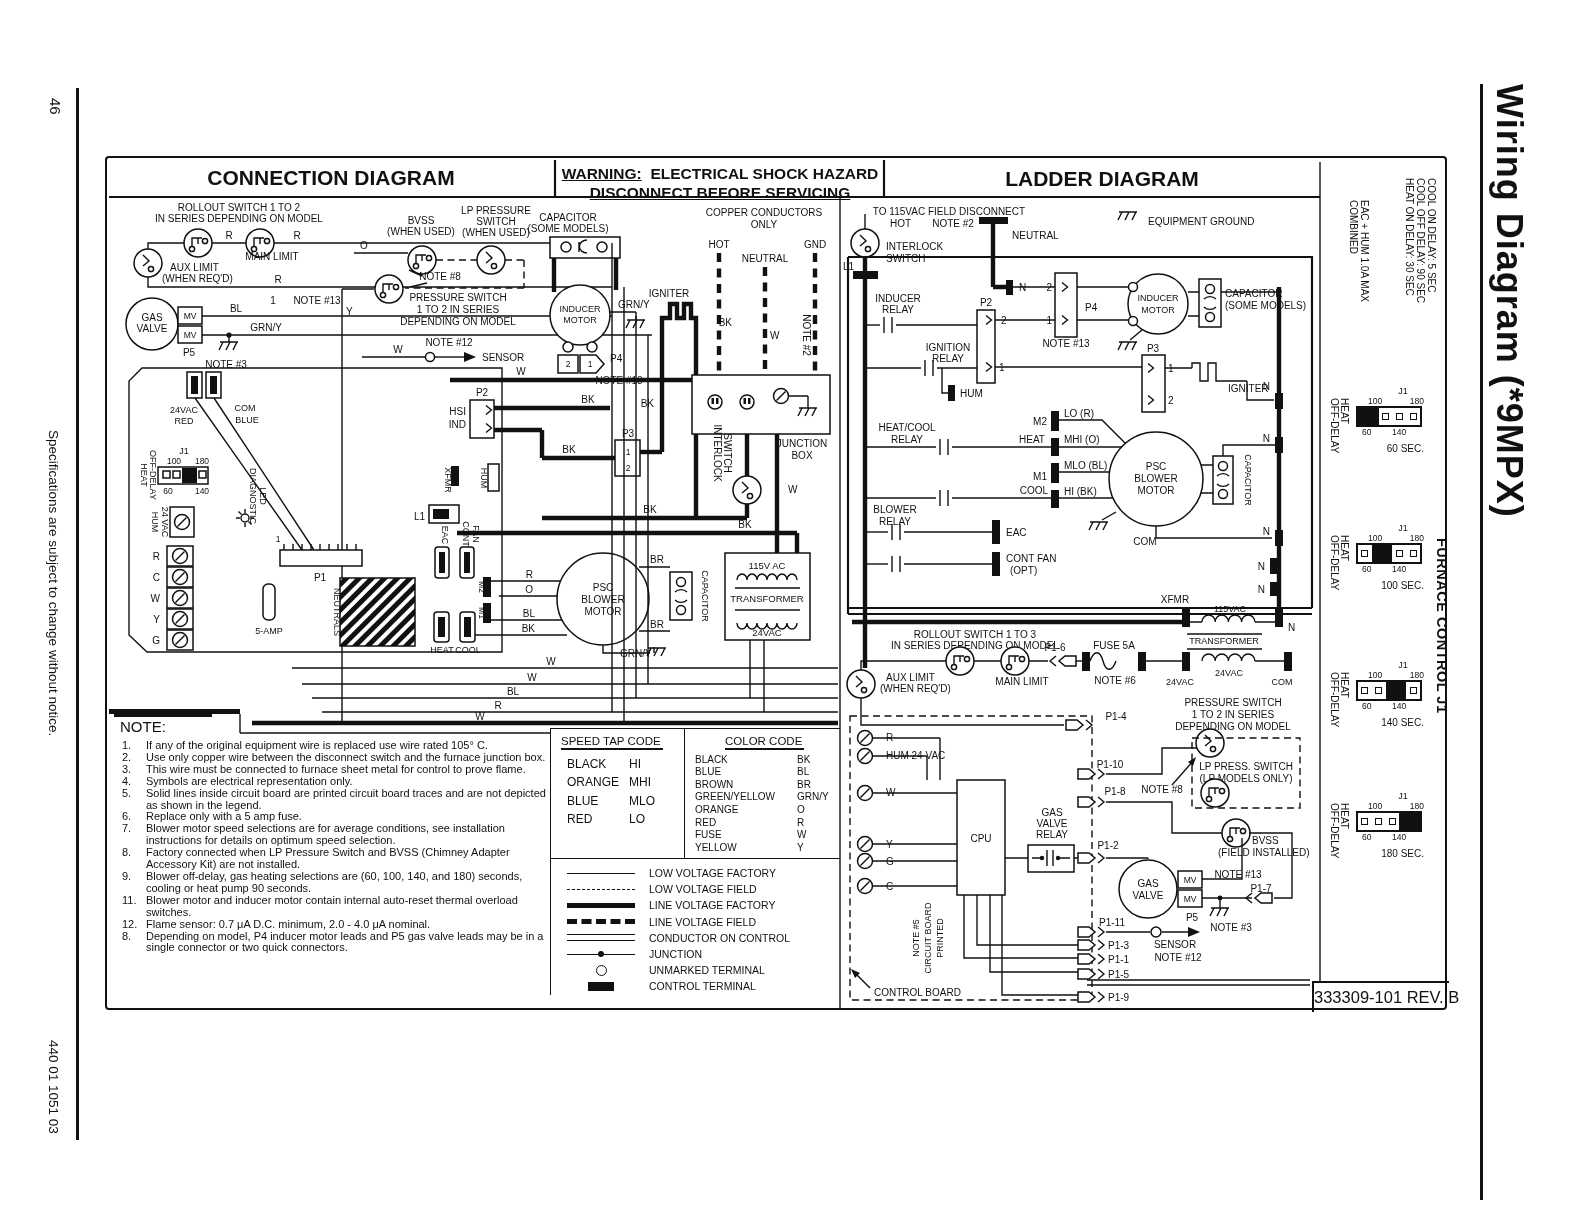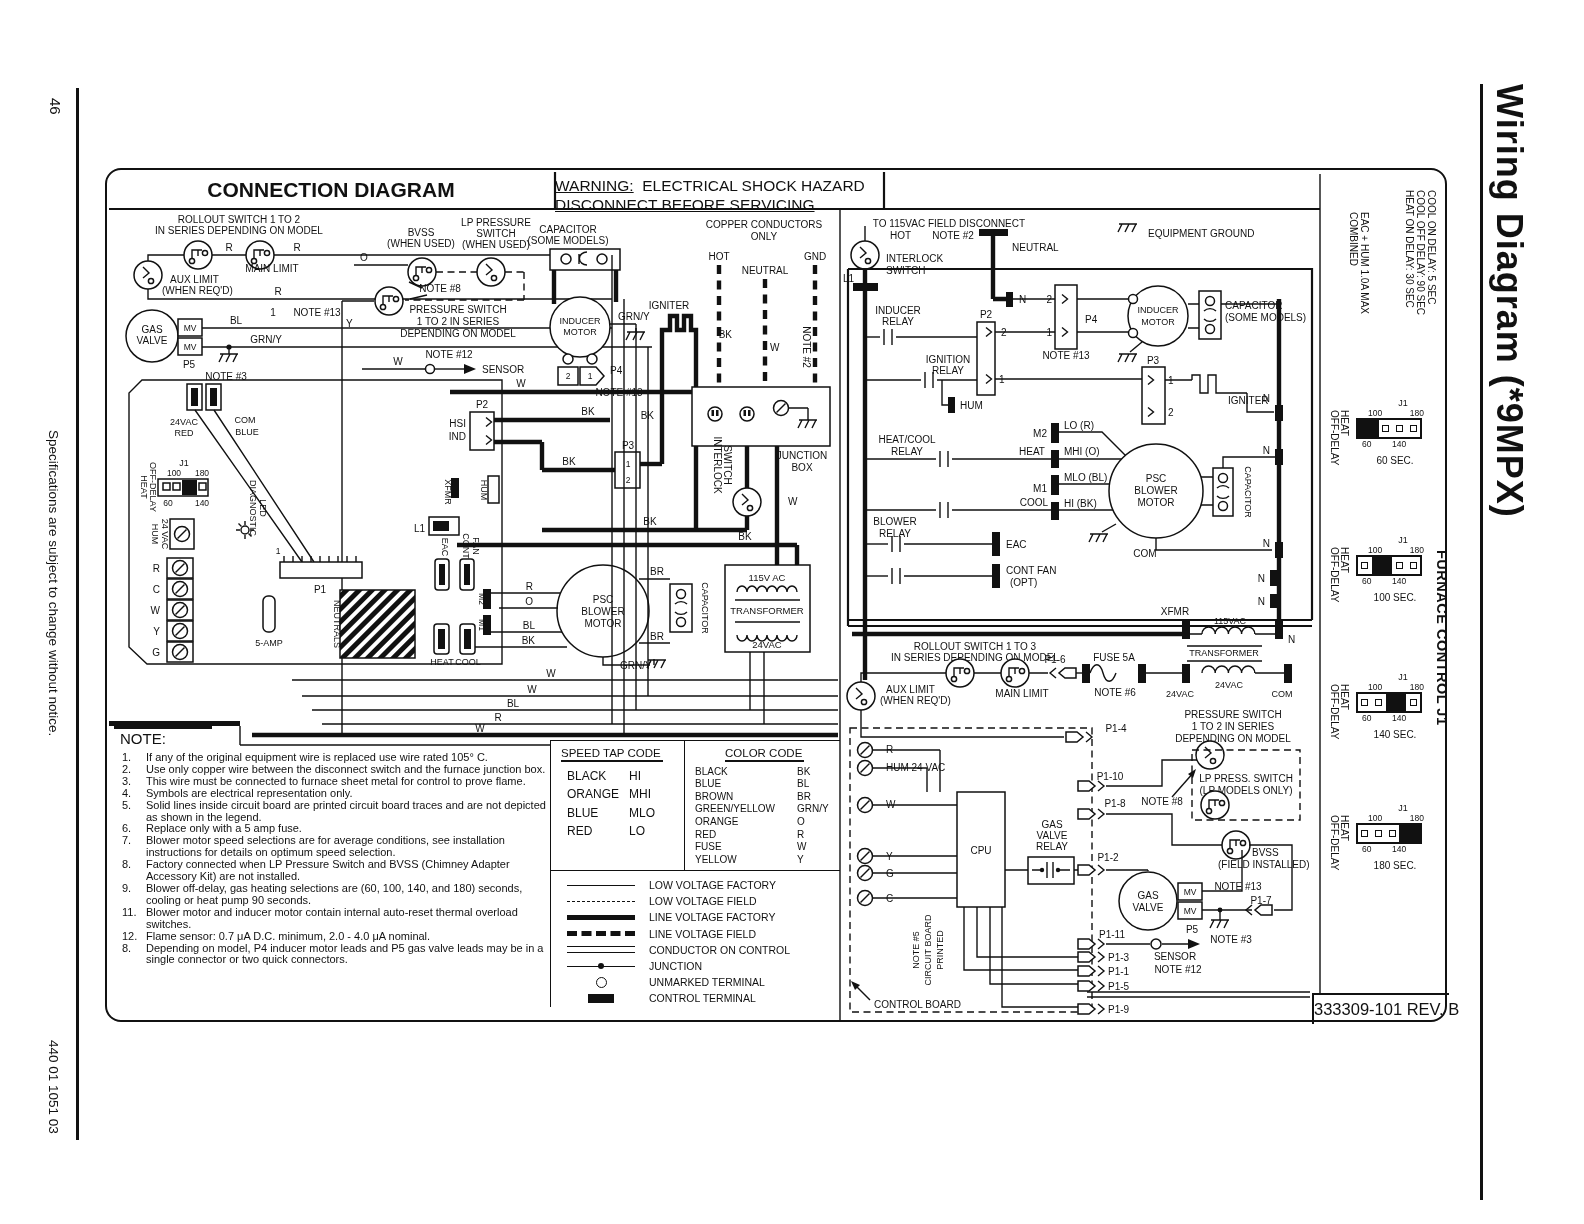--- a/index.html
+++ b/index.html
@@ -14,8 +14,8 @@
   .title-rule{position:absolute;left:1480px;top:84px;width:3px;height:1116px;background:#111}
   .doc-title{position:absolute;left:1488px;top:84px;font-size:36px;font-weight:bold;letter-spacing:1px}
   
-  .sheet{position:absolute;left:105px;top:168px;width:1342px;height:854px;
-         border:2.2px solid #111;border-radius:16px;box-sizing:border-box}
+  .sheet{position:absolute;left:105px;top:156px;width:1342px;height:854px;
+         border:2.2px solid #111;border-radius:4px;box-sizing:border-box}
   .sheet > svg{position:absolute;left:0;top:0}
   .hdr{position:absolute;font-weight:bold;font-size:21px;text-align:center}
   .hdr-conn{left:0;top:8px;width:448px}

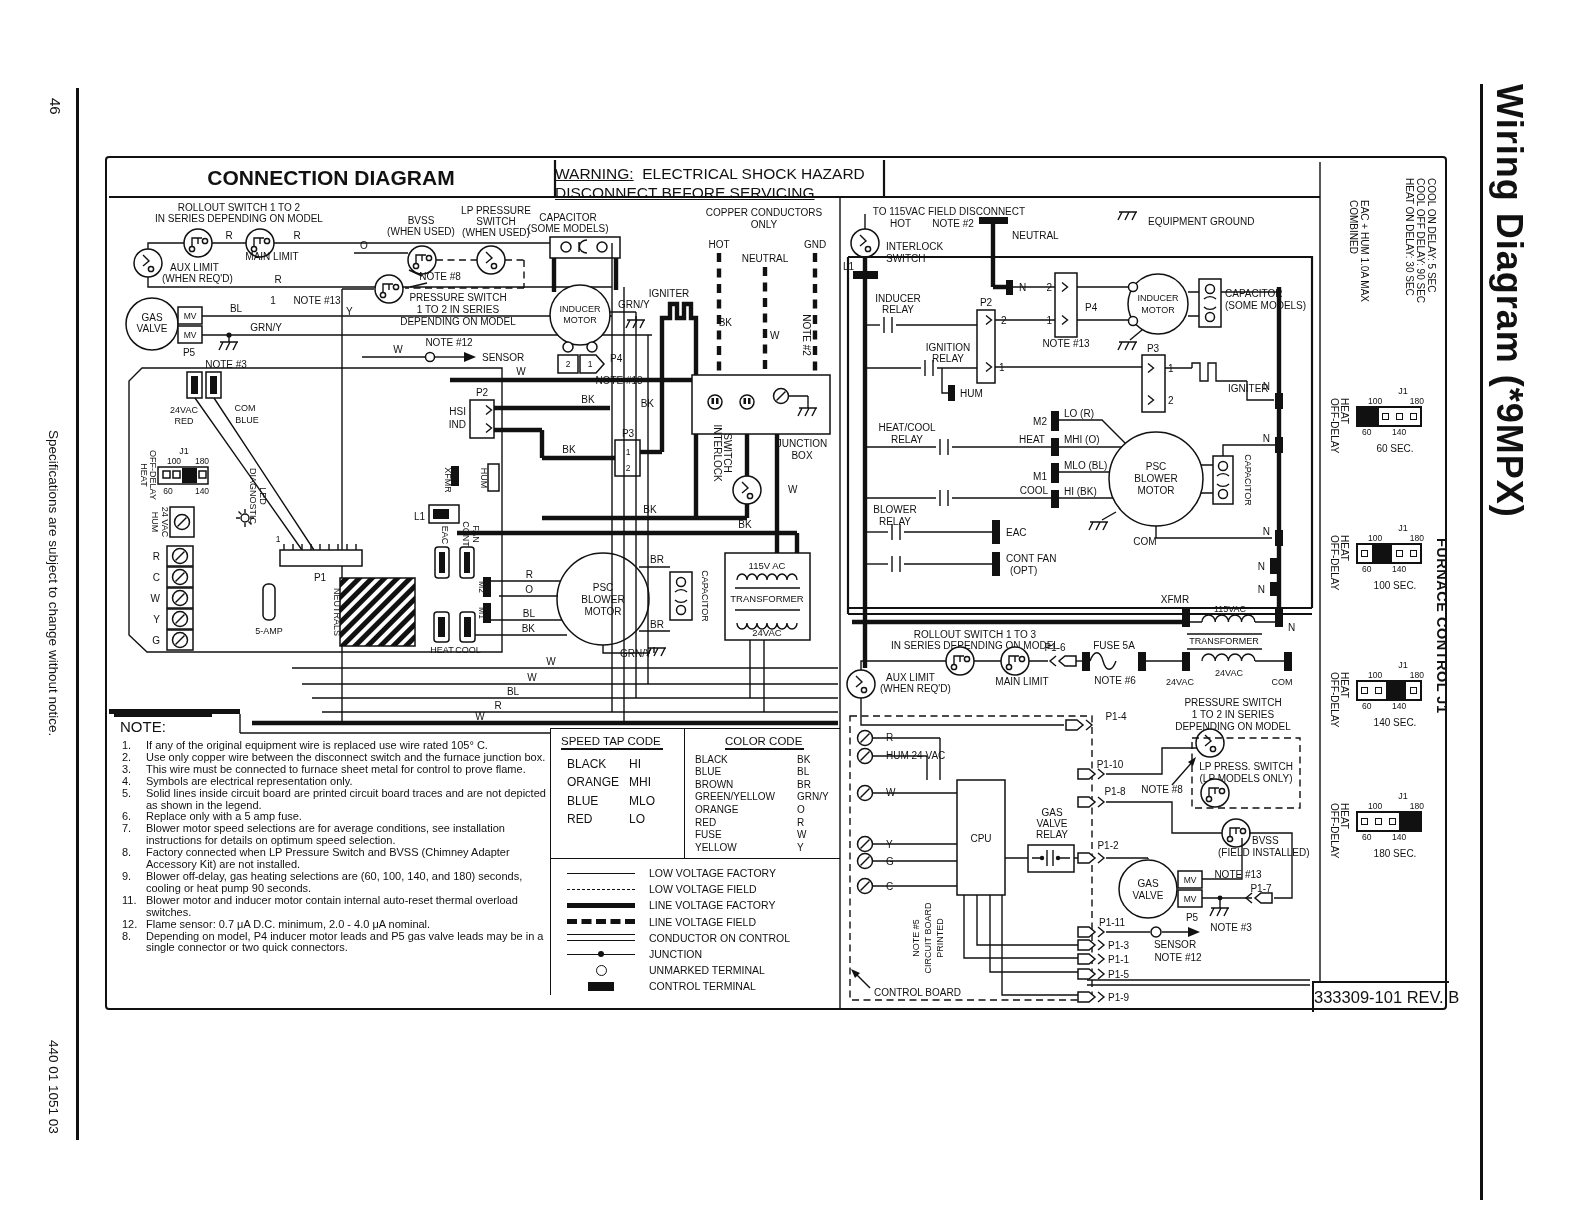--- a/index.html
+++ b/index.html
@@ -20,8 +20,8 @@
   .hdr{position:absolute;font-weight:bold;font-size:21px;text-align:center}
   .hdr-conn{left:0;top:8px;width:448px}
   .hdr-ladder{left:777px;top:9px;width:436px}
-  .hdr-warn{position:absolute;left:448px;top:7px;width:330px;
-            font-weight:normal;font-size:15.5px;line-height:1.2}
+  .hdr-warn{position:absolute;left:448px;top:7px;width:330px;text-align:center;
+            font-weight:bold;font-size:15.5px;line-height:1.2}
   .uline{text-decoration:underline}
   
   .notebox{position:absolute;left:5px;top:551px;width:440px;height:298px}

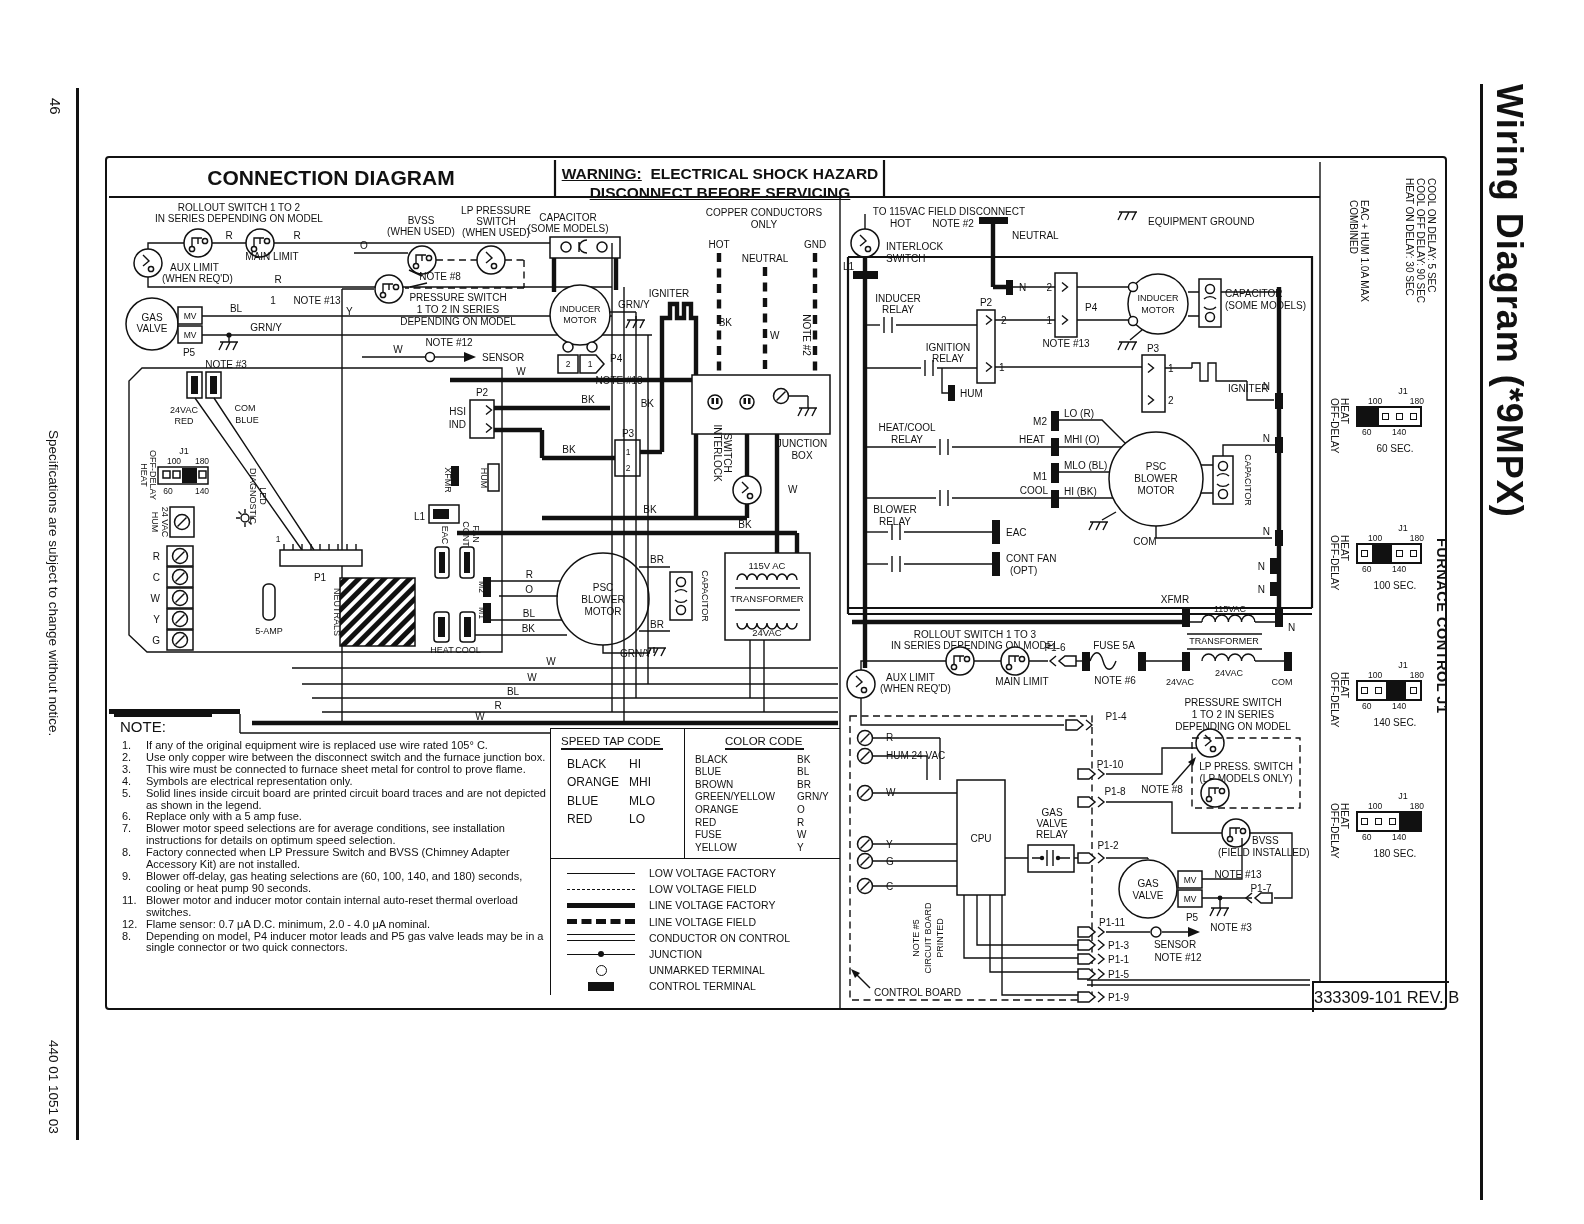--- a/index.html
+++ b/index.html
@@ -114,6 +114,7 @@
            <span>ELECTRICAL SHOCK HAZARD</span></div>
       <div class="uline">DISCONNECT BEFORE SERVICING</div>
     </div>
+    <div class="hdr hdr-ladder">LADDER DIAGRAM</div>
 
     <svg width="1342" height="854" viewBox="105 168 1342 854">
       <defs>

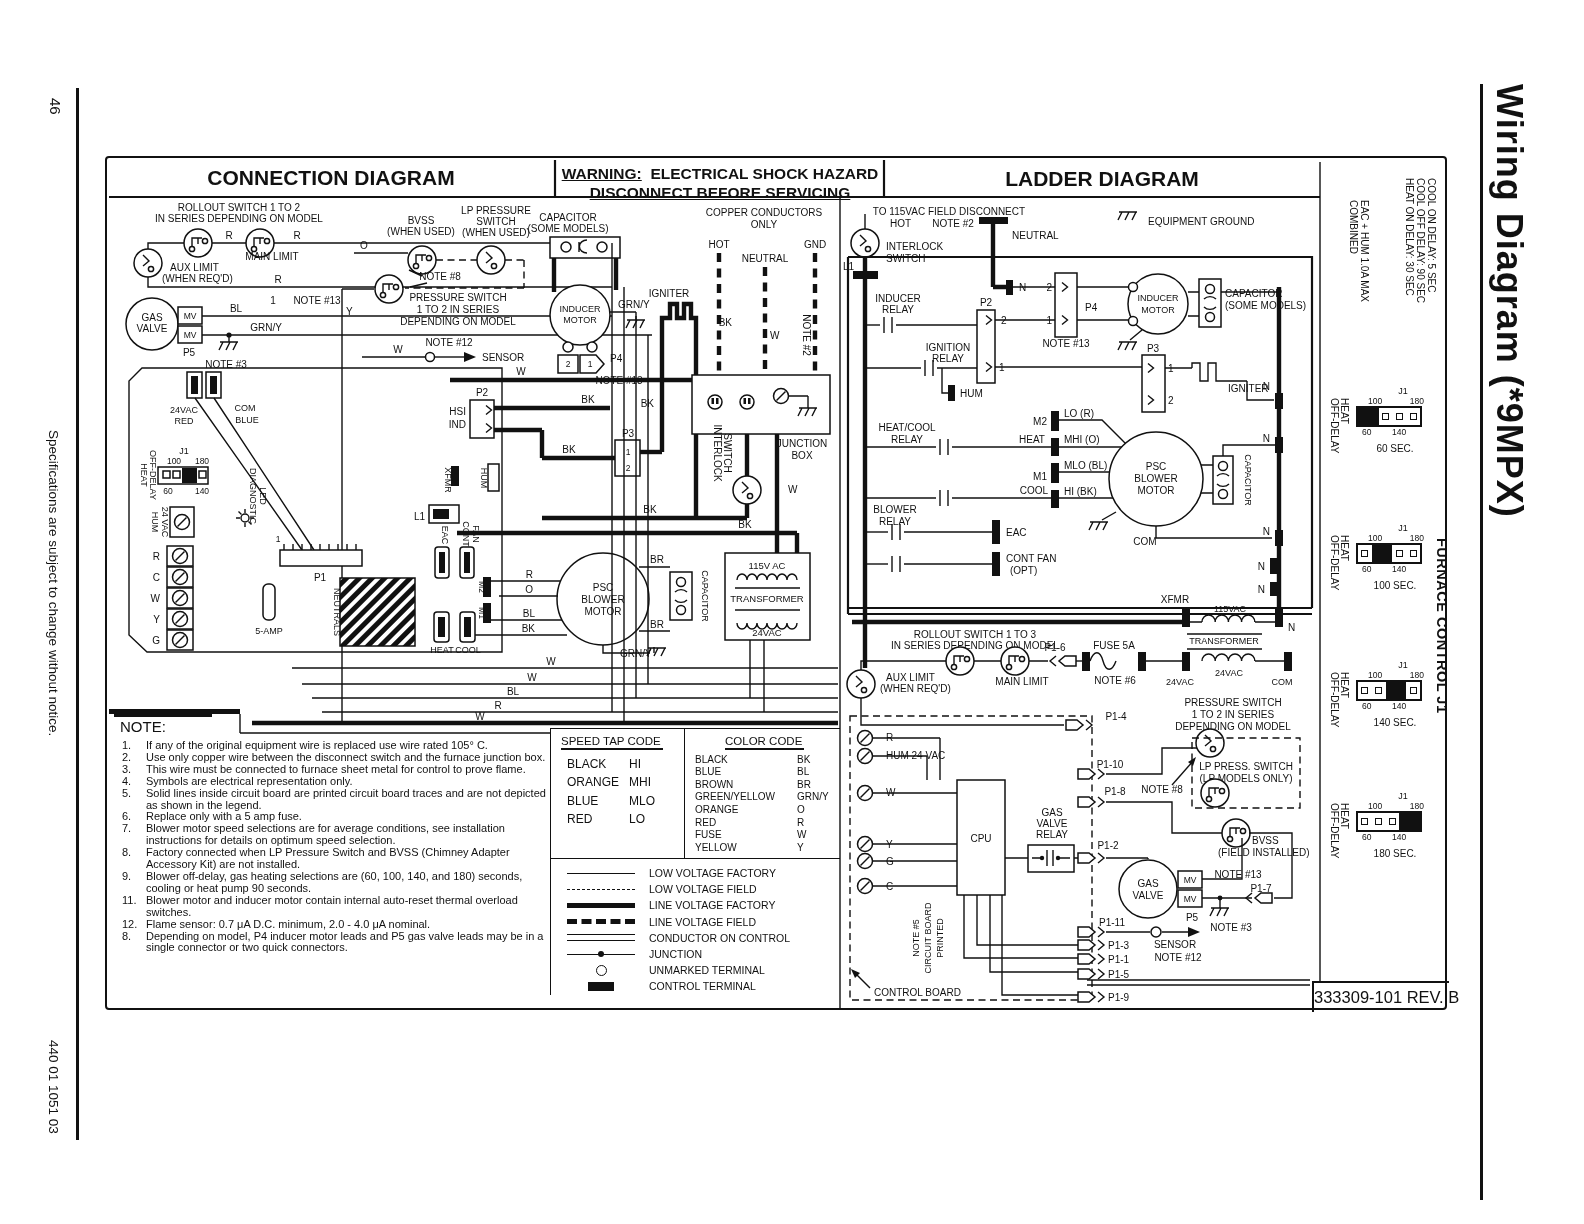--- a/index.html
+++ b/index.html
@@ -76,7 +76,7 @@
   .slot{flex:1;height:100%;display:flex;align-items:center;justify-content:center}
   .slot.on{background:#111;flex:1.5}
   .sq{width:7px;height:7px;border:1.7px solid #111;box-sizing:border-box}
-  .jsec{text-align:center;font-size:10px;margin-top:6px;padding-left:10px}
+  .jsec{text-align:right;font-size:10px;margin-top:6px;padding-left:10px}
   .furnctl{position:absolute;left:114px;top:380px;height:200px;font-size:14.5px;
            font-weight:bold;letter-spacing:.5px}
   .partbox{position:absolute;left:1205px;top:823px;width:137px;height:31px;

